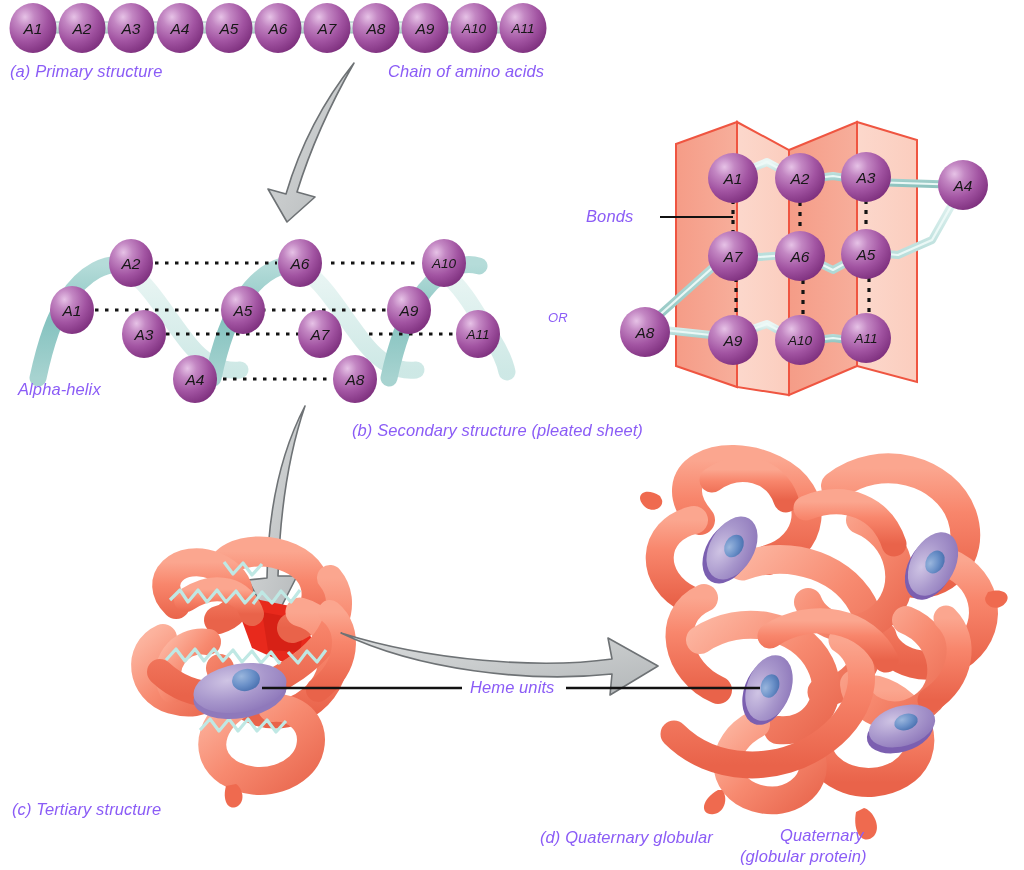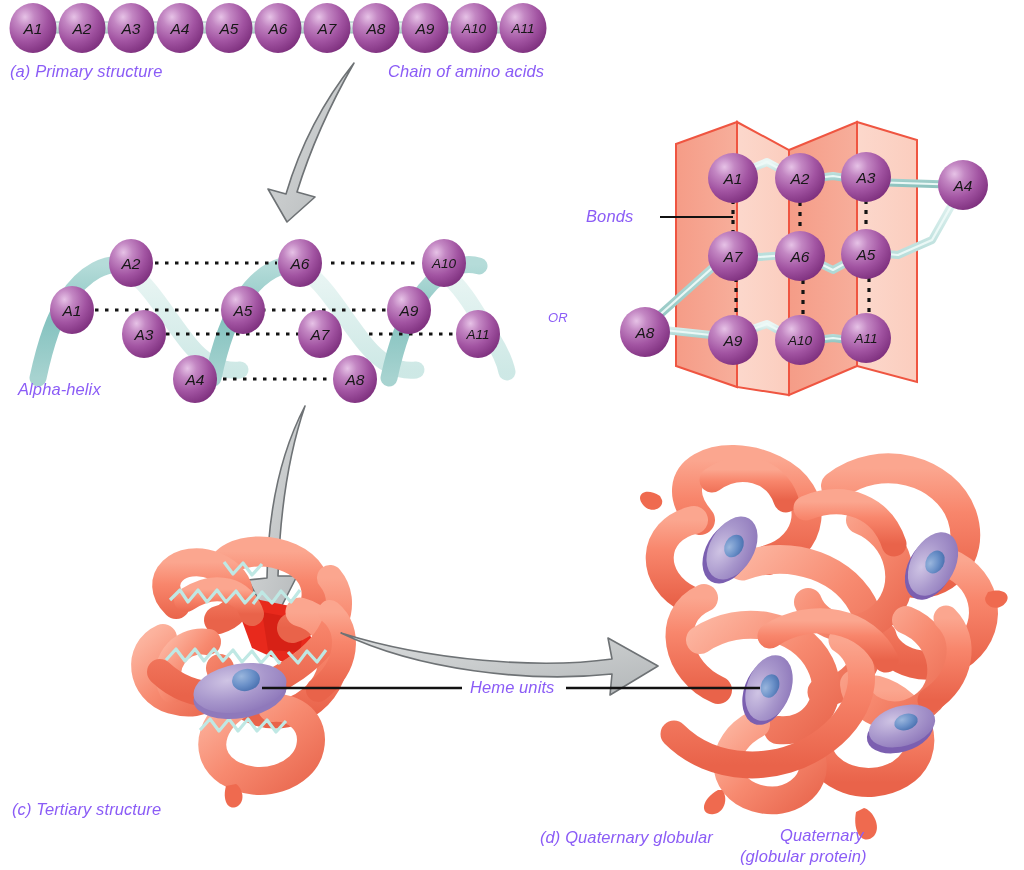--- a/index.html
+++ b/index.html
@@ -420,6 +420,7 @@
 
   <div class="cap or-text" style="left:548px; top:310px;">OR</div>
   <div class="cap bonds-text" style="left:586px; top:207px;">Bonds</div>
+  <div class="cap" style="left:352px; top:421px;">(b) Secondary structure (pleated sheet)</div>
 
   <div class="cap" style="left:466px; top:678px; background:#ffffff; padding:0 4px;text-align:center;">Heme units</div>
 

